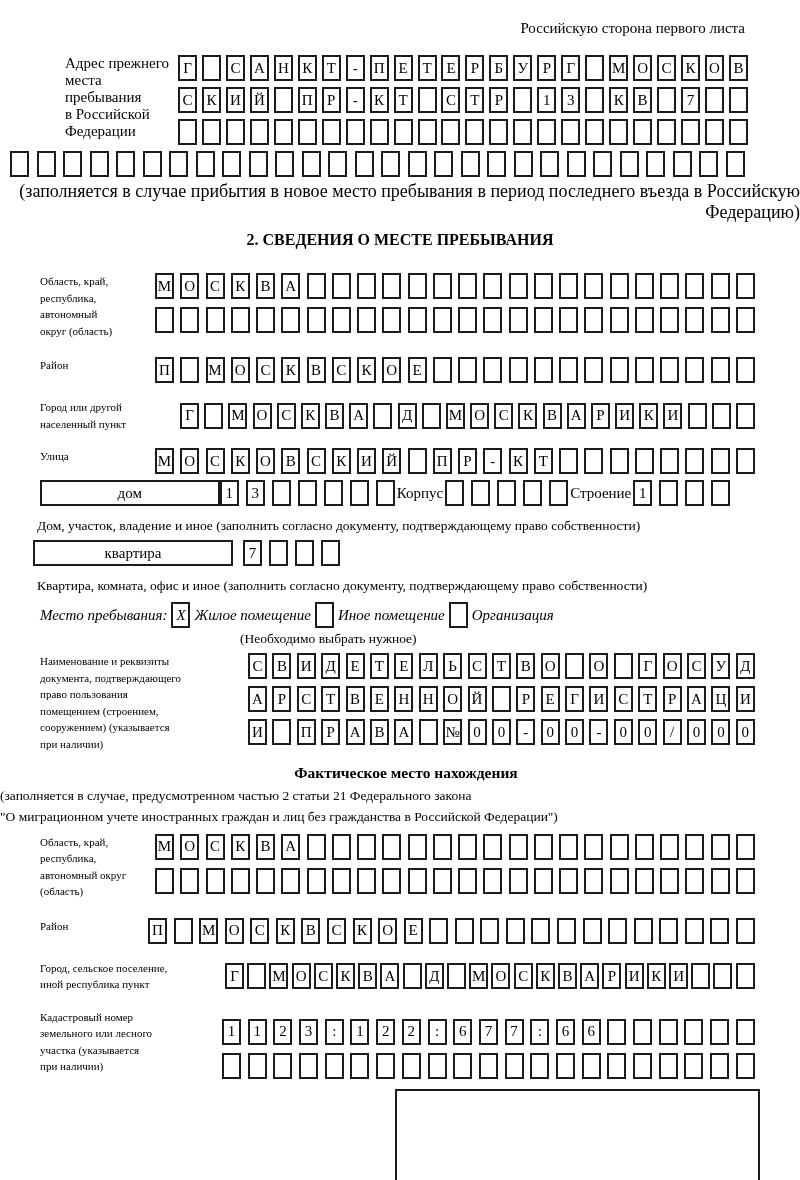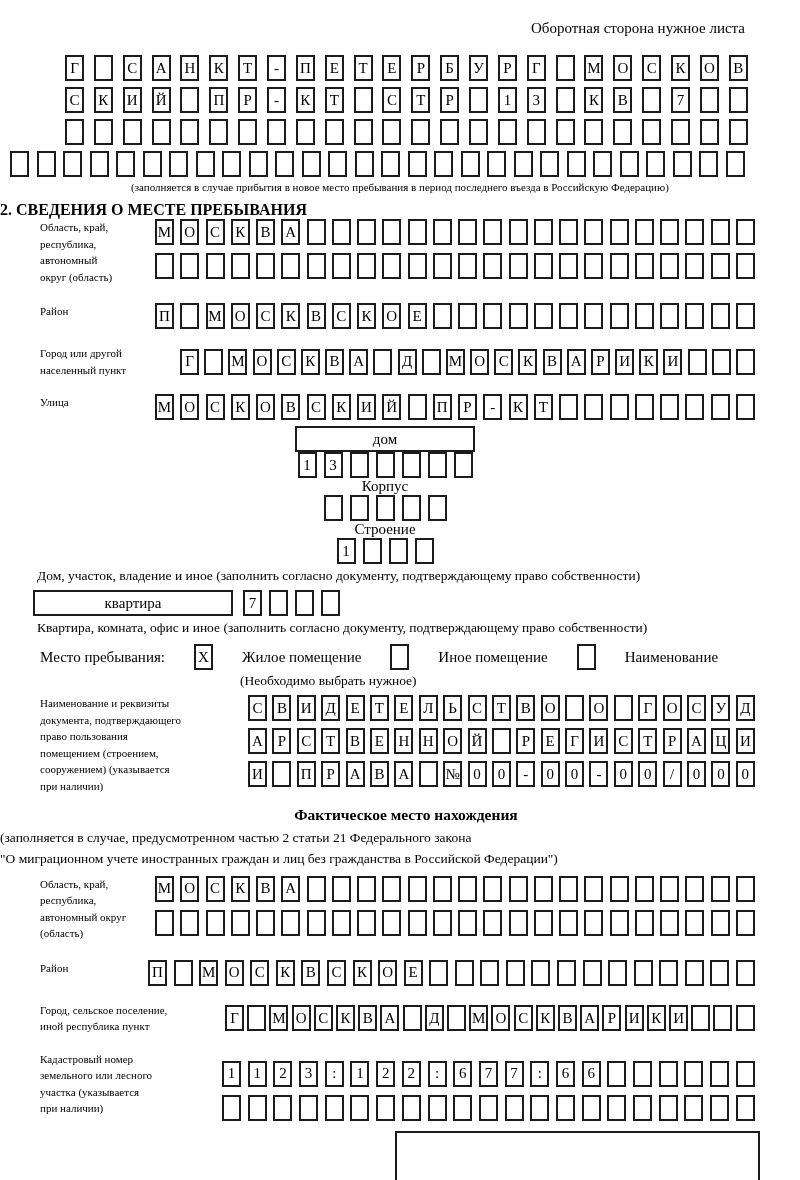--- a/index.html
+++ b/index.html
@@ -63,7 +63,7 @@
 
 <div class="page">
 
-  <div class="hdr-note">Оборотная сторона нужное листа</div>
+  <div class="hdr-note">Российскую сторона первого листа</div>
 
   <div class="sec1">
     <div class="rowstack" style="flex:1">

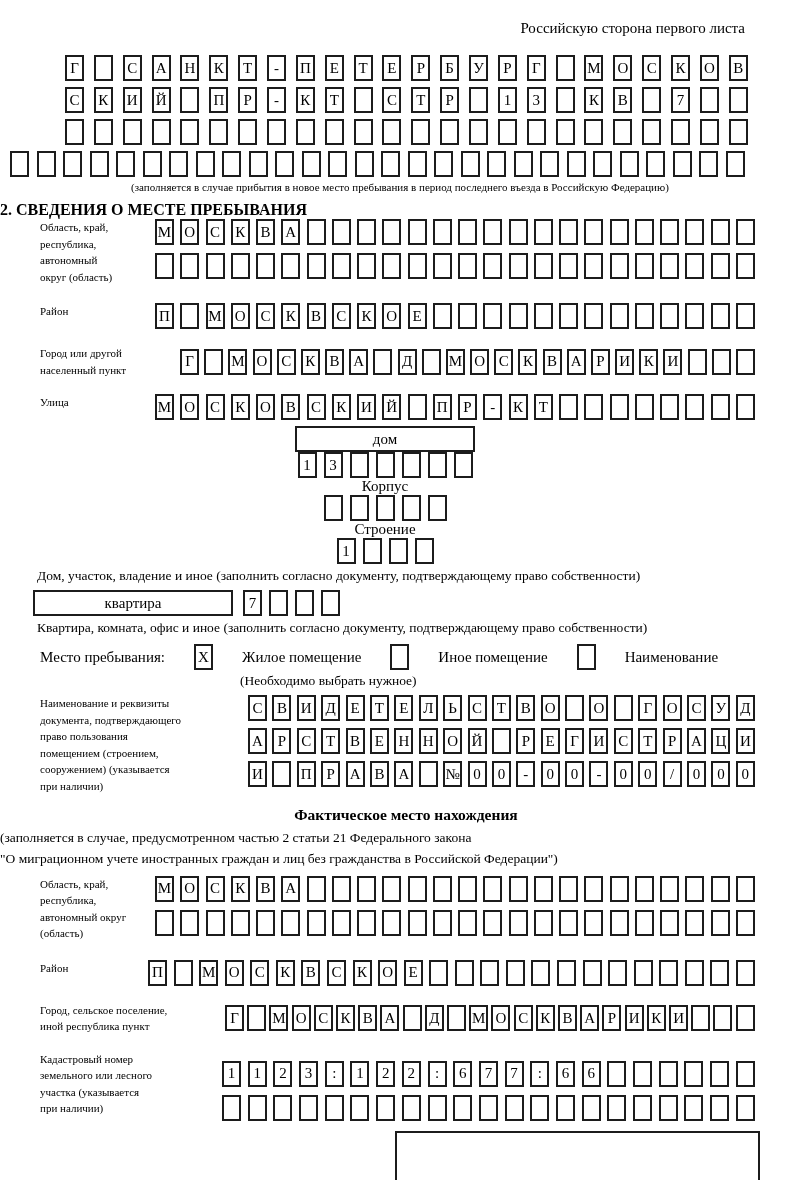--- a/index.html
+++ b/index.html
@@ -66,6 +66,12 @@
   <div class="hdr-note">Российскую сторона первого листа</div>
 
   <div class="sec1">
+    <div class="flabel">
+        <div>Адрес прежнего</div>
+        <div>места пребывания</div>
+        <div>в Российской</div>
+        <div>Федерации</div>
+      </div>
     <div class="rowstack" style="flex:1">
       <div class="cells">
           <span class="cell">Г</span>

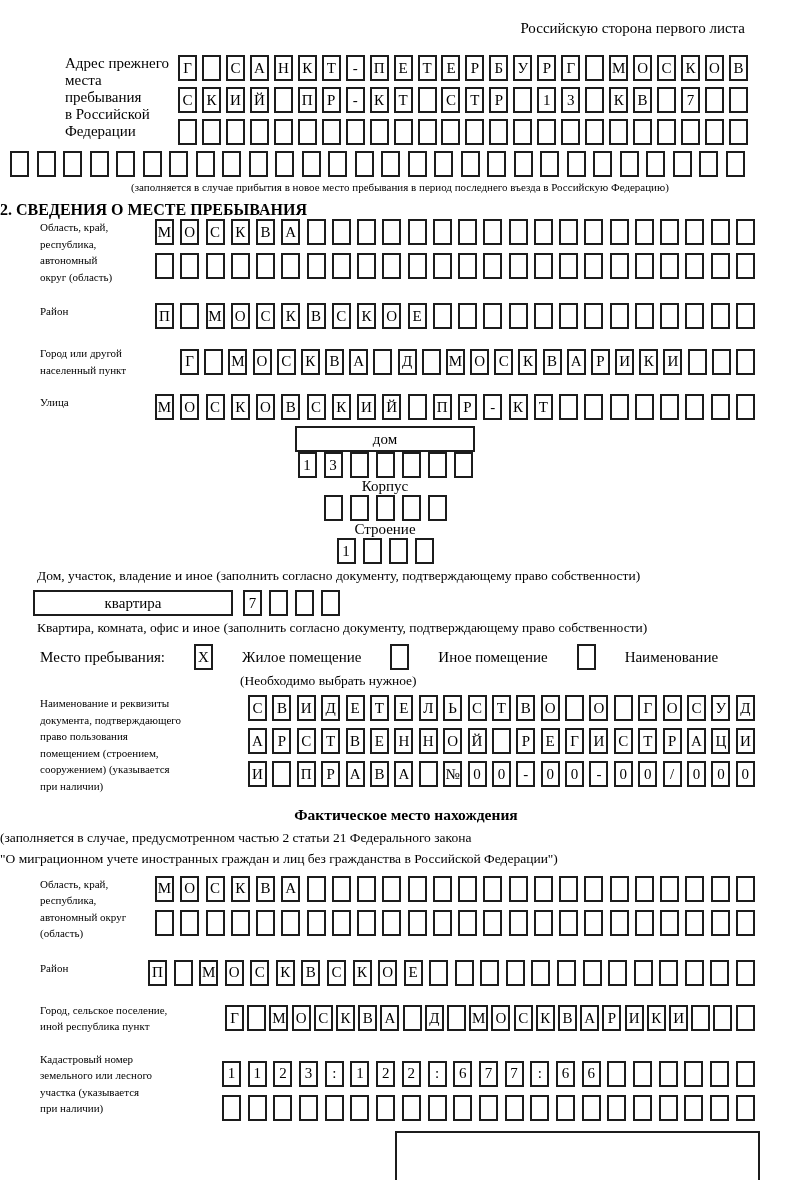--- a/index.html
+++ b/index.html
@@ -30,7 +30,7 @@
   .sec1 .rowstack > .cells { margin-bottom:6px; }
   .fullrow { margin:0 55px 0 10px; }
 
-  .caption-c { text-align:center; font-size:11px; margin-top:4px; }
+  .caption-c { text-align:right; font-size:18px; margin-top:4px; }
   .h-main { text-align:left; font-weight:bold; font-size:16px; margin:8px 0 0 0; }
   .h-sub  { text-align:center; font-weight:bold; font-size:15.5px; margin:12px 0 4px 0;padding-left:12px; }
 

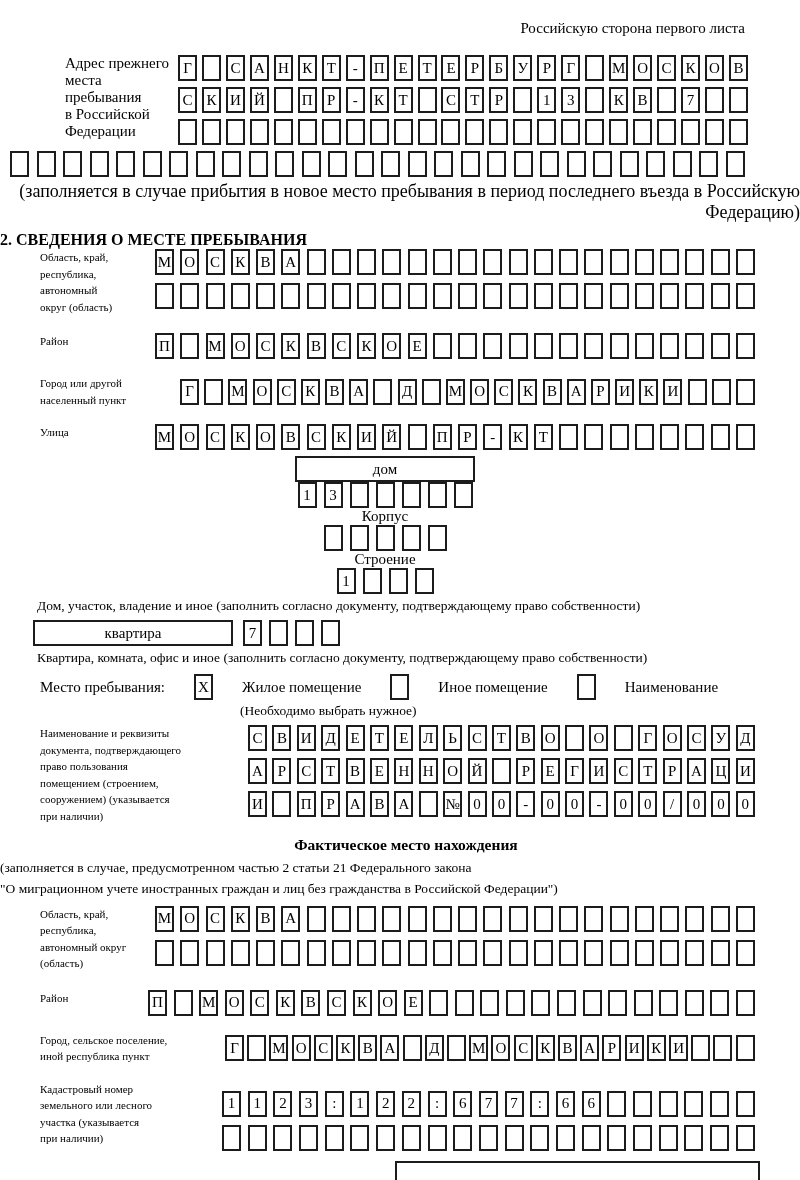--- a/index.html
+++ b/index.html
@@ -31,7 +31,7 @@
   .fullrow { margin:0 55px 0 10px; }
 
   .caption-c { text-align:right; font-size:18px; margin-top:4px; }
-  .h-main { text-align:left; font-weight:bold; font-size:16px; margin:8px 0 0 0; }
+  .h-main { text-align:center; font-weight:bold; font-size:16px; margin:8px 0 24px 0; }
   .h-sub  { text-align:center; font-weight:bold; font-size:15.5px; margin:12px 0 4px 0;padding-left:12px; }
 
   .body-l { margin-left:40px; margin-right:45px; }

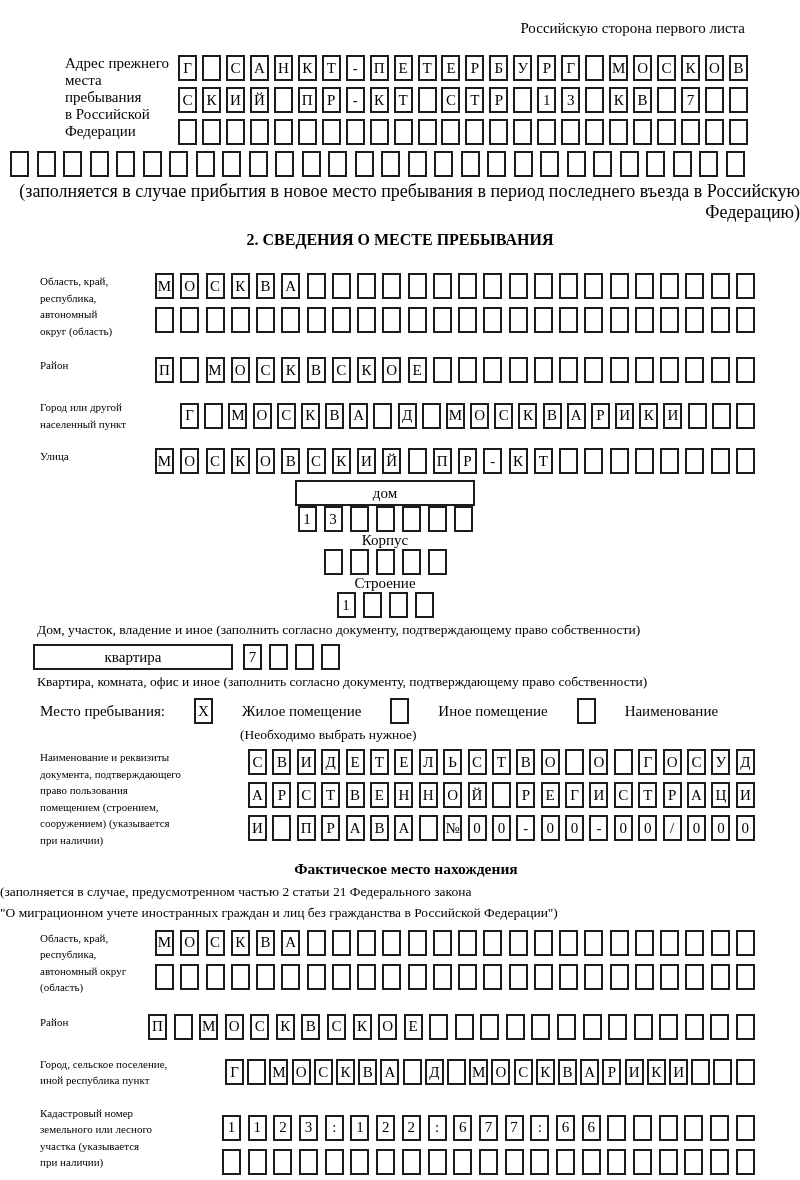--- a/index.html
+++ b/index.html
@@ -42,7 +42,7 @@
   .rgap7 > .cells { margin-bottom:7px; }
   .vcenter { align-items:center; }
 
-  .houserow { display:flex; margin:6px 50px 0 20px; justify-content:flex-end; align-items:center;flex-direction:column; }
+  .houserow { display:flex; margin:6px 50px 0 20px; justify-content:center; align-items:center; }
   .wbox { border:2px solid #1c1c1c; height:26px; display:flex; align-items:center; justify-content:center; font-size:15px; }
   .wbox.dom { width:180px; }
   .wbox.kv  { width:200px; }

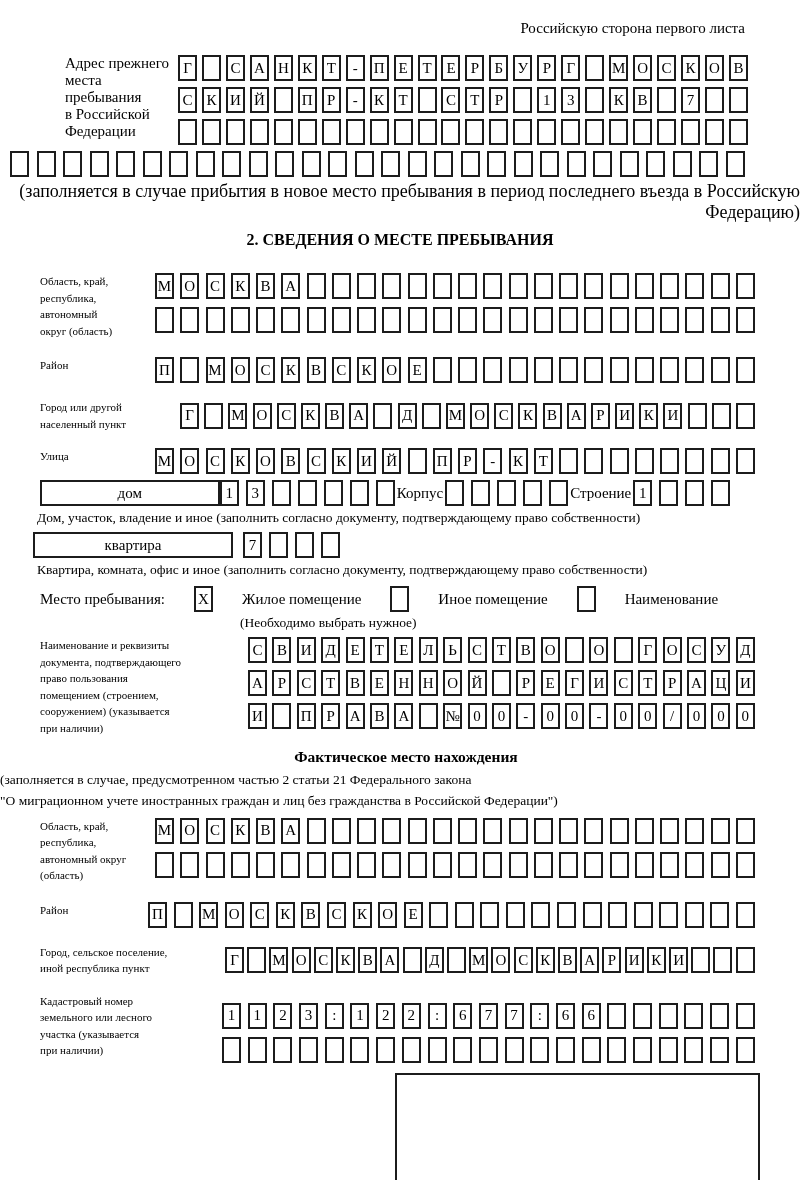--- a/index.html
+++ b/index.html
@@ -47,7 +47,7 @@
   .wbox.dom { width:180px; }
   .wbox.kv  { width:200px; }
   .inline-lbl { font-size:15px; padding:0 2px; }
-  .note-l { font-size:13.5px; margin:4px 0 0 37px; }
+  .note-l { font-size:13.5px; margin:12px 0 0 37px; }
 
   .aptrow { display:flex; margin:6px 0 0 33px; align-items:center; gap:10px; }
 

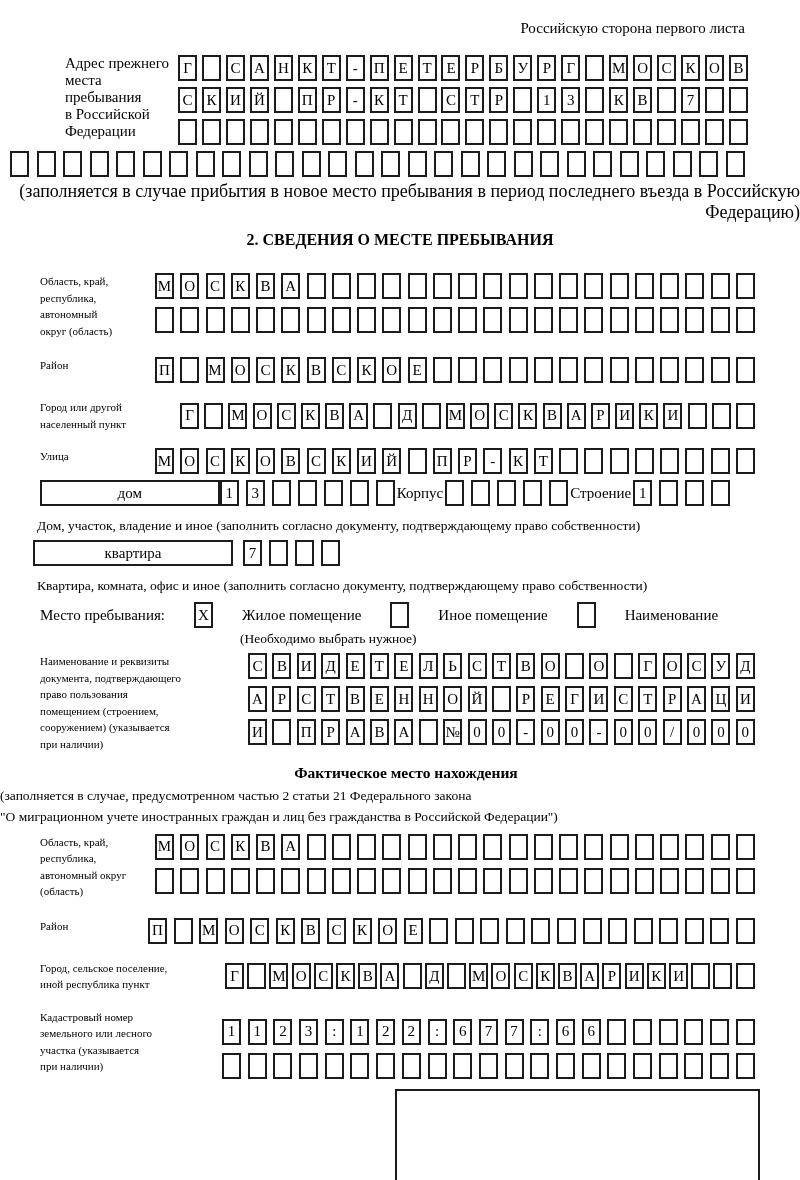--- a/index.html
+++ b/index.html
@@ -51,7 +51,7 @@
 
   .aptrow { display:flex; margin:6px 0 0 33px; align-items:center; gap:10px; }
 
-  .stayrow { display:flex; margin:8px 0 0 40px; align-items:center; gap:29px; flex-wrap:nowrap; }
+  .stayrow { display:flex; margin:8px 0 0 40px; align-items:center; gap:4px; flex-wrap:nowrap;font-style:italic; }
   .stay-note { font-size:13.5px; margin:3px 0 0 240px; }
 
   .mark-box { margin:2px 0 0 395px; width:365px; height:177px; border:2px solid #1c1c1c; background:#fff; }

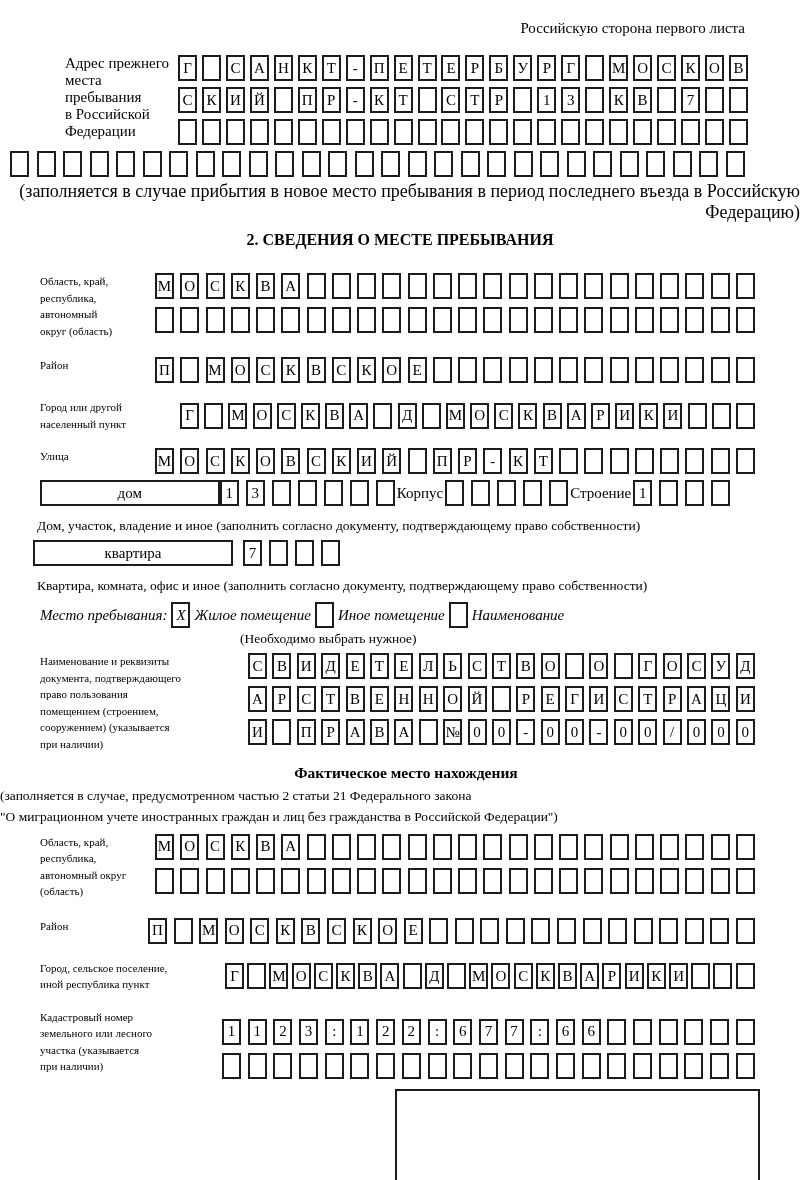--- a/index.html
+++ b/index.html
@@ -390,7 +390,7 @@
     <span class="cell"></span>
     <span>Иное помещение</span>
     <span class="cell"></span>
-    <span>Наименование</span>
+    <span>Организация</span>
   </div>
   <div class="stay-note">(Необходимо выбрать нужное)</div>
 

